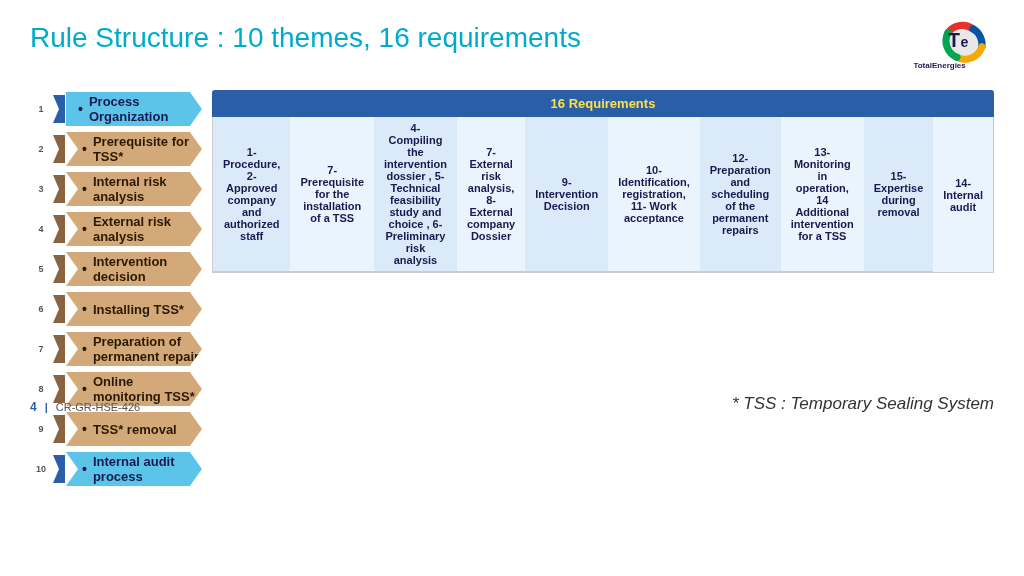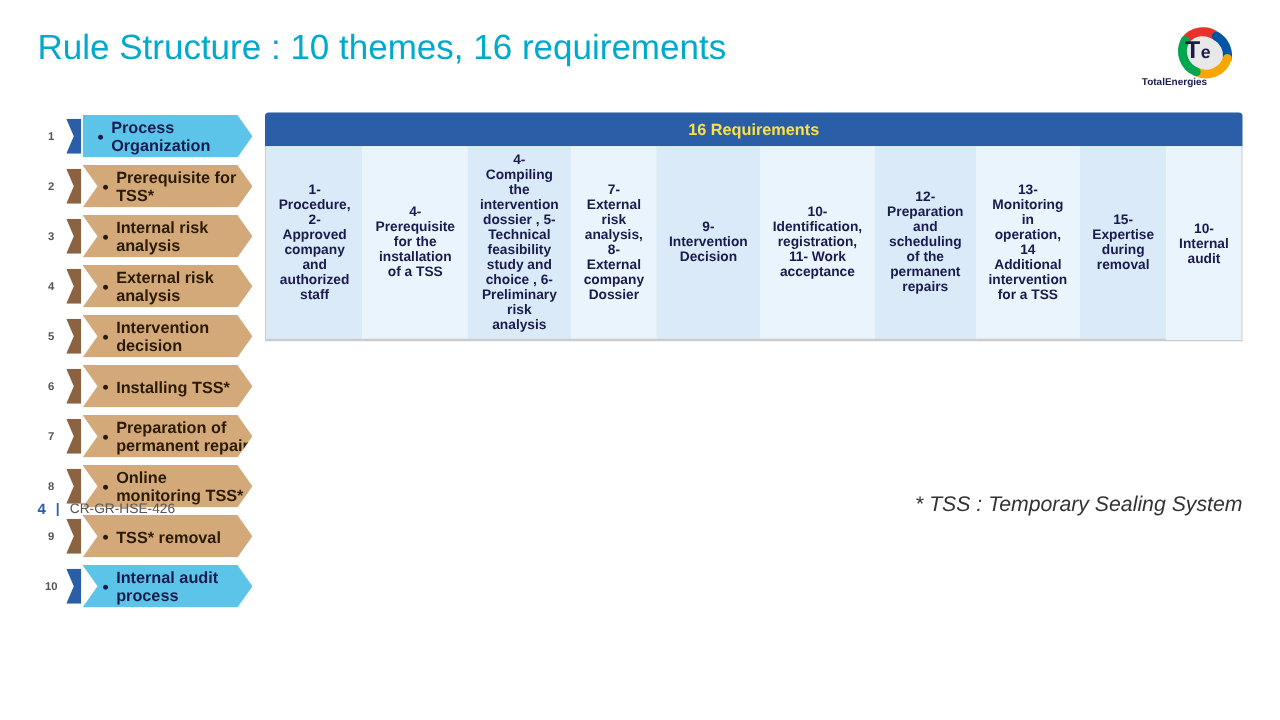--- a/index.html
+++ b/index.html
@@ -381,7 +381,7 @@
       <div class="req-header">16 Requirements</div>
       <div class="req-table">
       <div class="req-row">1- Procedure, 2- Approved company and authorized staff</div>
-          <div class="req-row">4- Prerequisite for the installation of a TSS</div>
+          <div class="req-row">7- Prerequisite for the installation of a TSS</div>
           <div class="req-row">4- Compiling the intervention dossier , 5- Technical feasibility study and choice , 6- Preliminary risk analysis</div>
           <div class="req-row">7- External risk analysis, 8- External company Dossier</div>
           <div class="req-row">9-Intervention Decision</div>

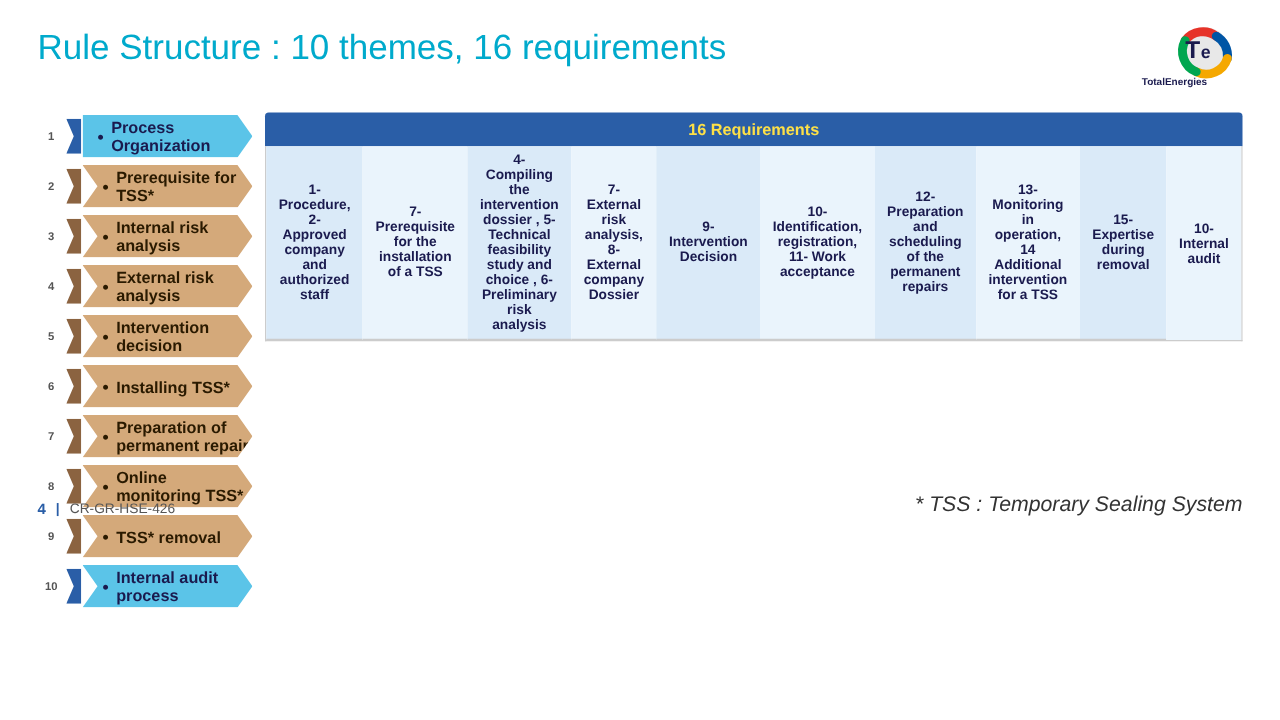--- a/index.html
+++ b/index.html
@@ -389,7 +389,7 @@
           <div class="req-row">12- Preparation and scheduling of the permanent repairs</div>
           <div class="req-row">13- Monitoring in operation, 14 Additional intervention for a TSS</div>
           <div class="req-row">15- Expertise during removal</div>
-          <div class="req-row">10- Internal audit</div>
+          <div class="req-row">14- Internal audit</div>
         </div>
     </div>
 

